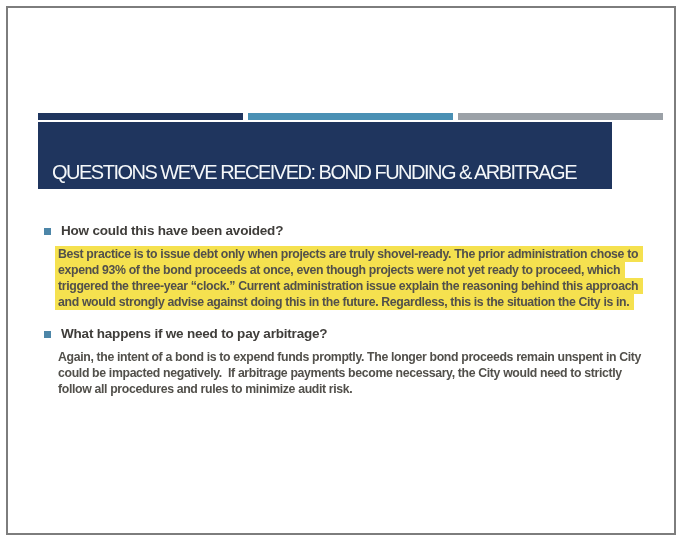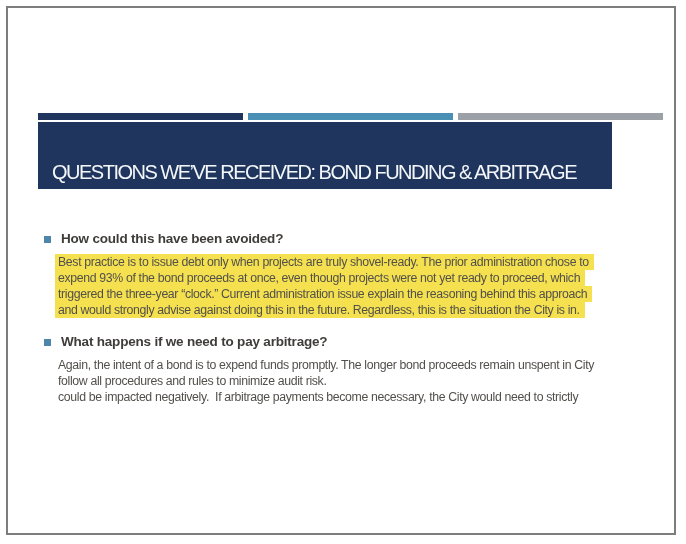--- a/index.html
+++ b/index.html
@@ -50,7 +50,6 @@
     left: 36px;
     display: flex;
     gap: 10px;
-    margin-top: 8px;
   }
   .section-1 { top: 214px; }
   .section-2 { top: 317px; }

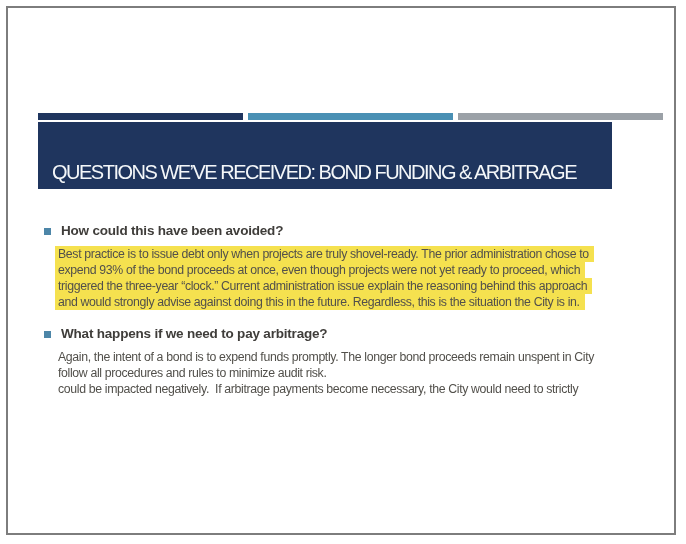--- a/index.html
+++ b/index.html
@@ -78,6 +78,7 @@
     line-height: 16.1px;
     letter-spacing: -0.35px;
     color: var(--body_text, #52504b);
+    font-weight: bold;
   }
   .answer.highlighted .line {
     background: var(--highlight, #f5e14f);

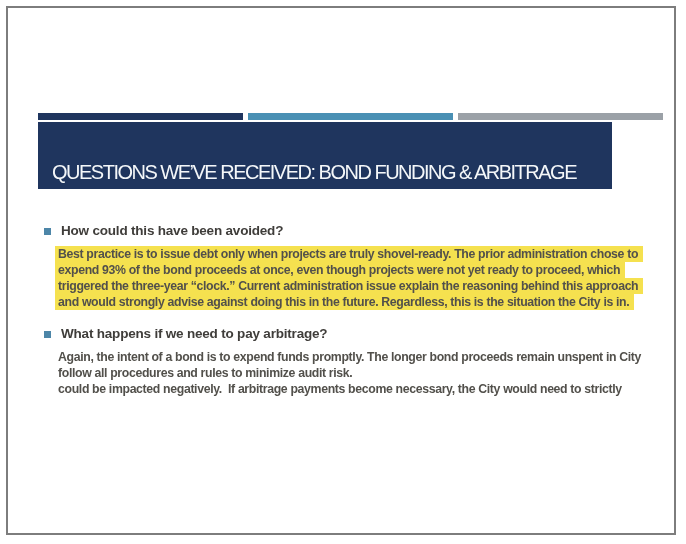--- a/index.html
+++ b/index.html
@@ -120,8 +120,8 @@
       <div class="question">What happens if we need to pay arbitrage?</div>
       <div class="answer">
         <span class="line">Again, the intent of a bond is to expend funds promptly. The longer bond proceeds remain unspent in City</span>
+        <span class="line">could be impacted negatively.  If arbitrage payments become necessary, the City would need to strictly</span>
         <span class="line">follow all procedures and rules to minimize audit risk.</span>
-        <span class="line">could be impacted negatively.  If arbitrage payments become necessary, the City would need to strictly</span>
       </div>
     </div>
   </div>

